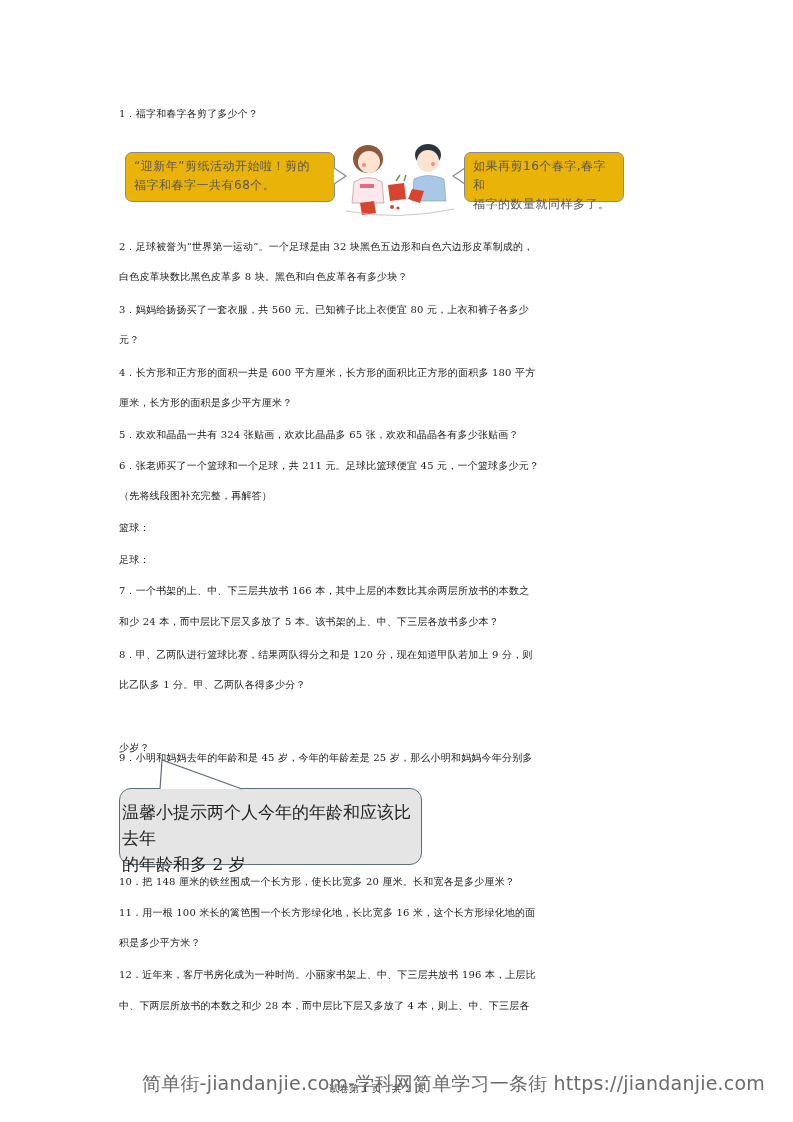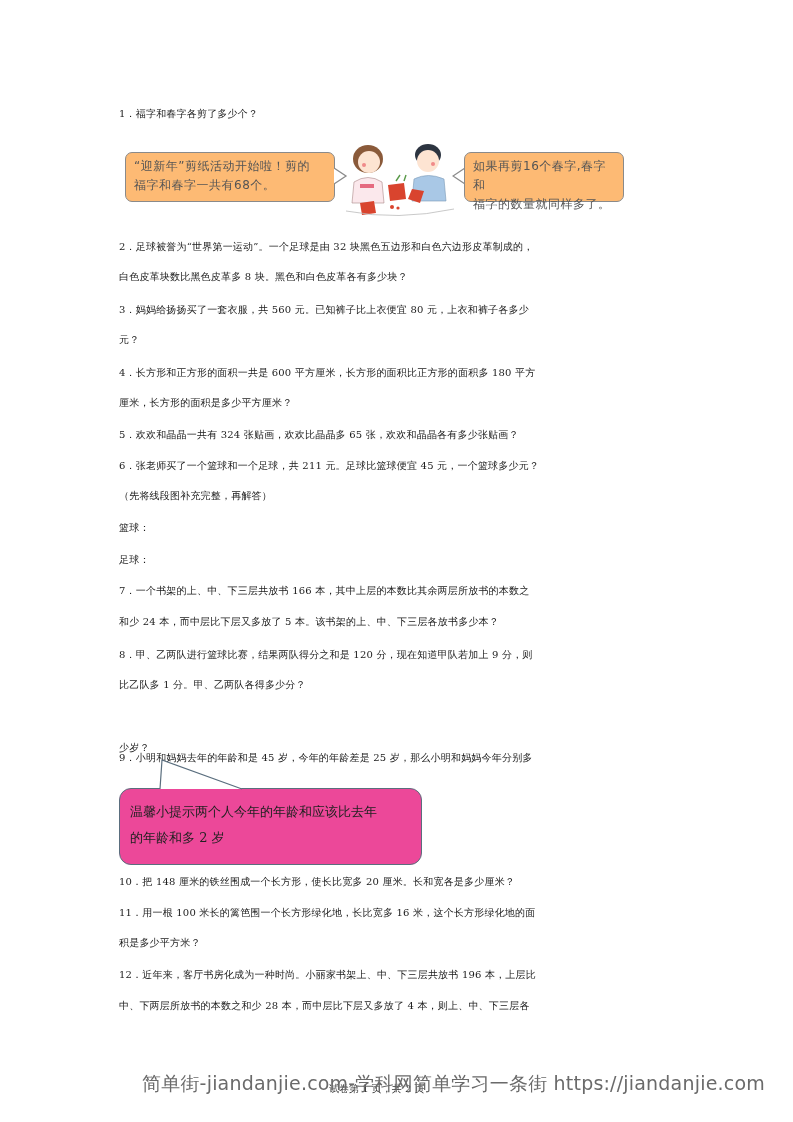--- a/index.html
+++ b/index.html
@@ -6,7 +6,7 @@
     body { width: 793px; height: 1122px; position: relative; overflow: hidden;
       font-family: "DejaVu Serif", "Liberation Serif", serif; color: #1a1a1a; }
     .line { position: absolute; left: 119px; font-size: 10px; line-height: 18px; white-space: nowrap; letter-spacing: 0.2px; }
-    .bubble { position: absolute; border: 1.3px solid #8a8a8a; border-radius: 7px; background: #fdba74;
+    .bubble { position: absolute; border: 1.3px solid #8a8a8a; border-radius: 7px; background: #eab308;
       font-family: "DejaVu Sans", sans-serif; font-size: 12px; color: #555; line-height: 19px; padding: 4px 8px; box-sizing: border-box; letter-spacing: 0.5px; }
     .illus { position: absolute; left: 338px; top: 137px; width: 124px; height: 80px; }
     .hint { position: absolute; left: 119px; top: 788px; width: 303px; height: 77px; border: 1.2px solid #5a6e7e;

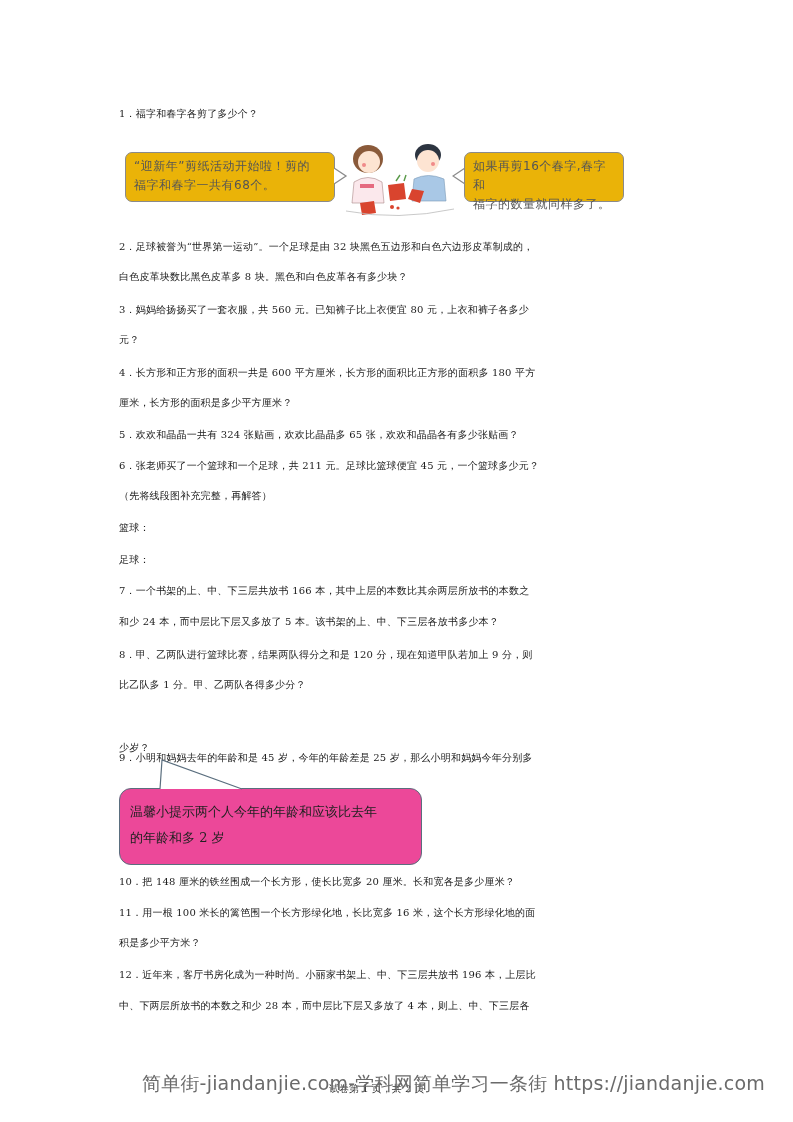--- a/index.html
+++ b/index.html
@@ -10,7 +10,7 @@
       font-family: "DejaVu Sans", sans-serif; font-size: 12px; color: #555; line-height: 19px; padding: 4px 8px; box-sizing: border-box; letter-spacing: 0.5px; }
     .illus { position: absolute; left: 338px; top: 137px; width: 124px; height: 80px; }
     .hint { position: absolute; left: 119px; top: 788px; width: 303px; height: 77px; border: 1.2px solid #5a6e7e;
-      border-radius: 12px; background: #ec4899; box-sizing: border-box; padding: 10px 10px; font-size: 13px; line-height: 26px; color: #222; }
+      border-radius: 12px; background: #e5e5e5; box-sizing: border-box; padding: 10px 2px; font-size: 17px; line-height: 26px; color: #222; }
     .hint-tail { position: absolute; left: 150px; top: 758px; width: 100px; height: 32px; }
     .footer-wm { position: absolute; left: 142px; top: 1071px; font-family: "DejaVu Sans", sans-serif; font-size: 19px; color: #6a6a6a; white-space: nowrap; letter-spacing: 0.2px; }
     .footer-pg { position: absolute; left: 329px; top: 1082px; font-size: 10px; color: #333; white-space: nowrap; }

